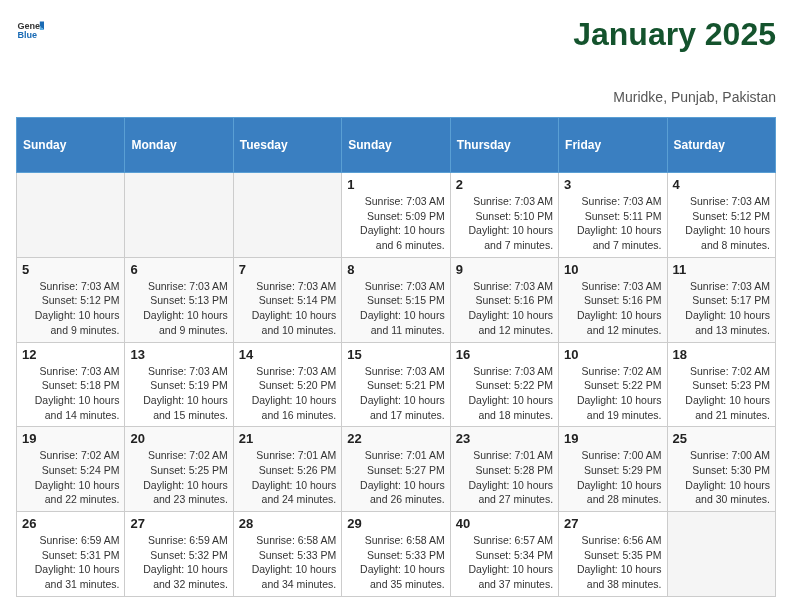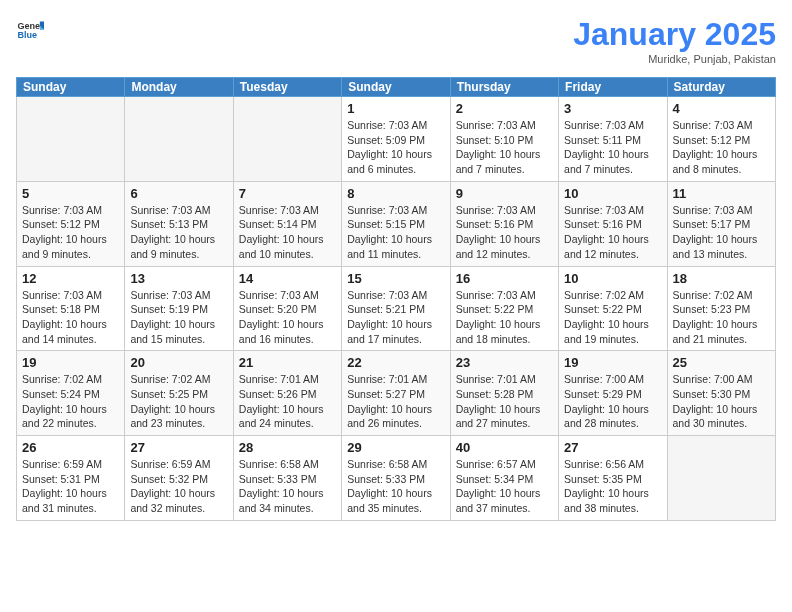--- a/index.html
+++ b/index.html
@@ -31,7 +31,7 @@
     .main-title {
       font-size: 32px;
       font-weight: bold;
-      color: #3b82f6;
+      color: #14532d;
     }
     .subtitle {
       font-size: 11px;

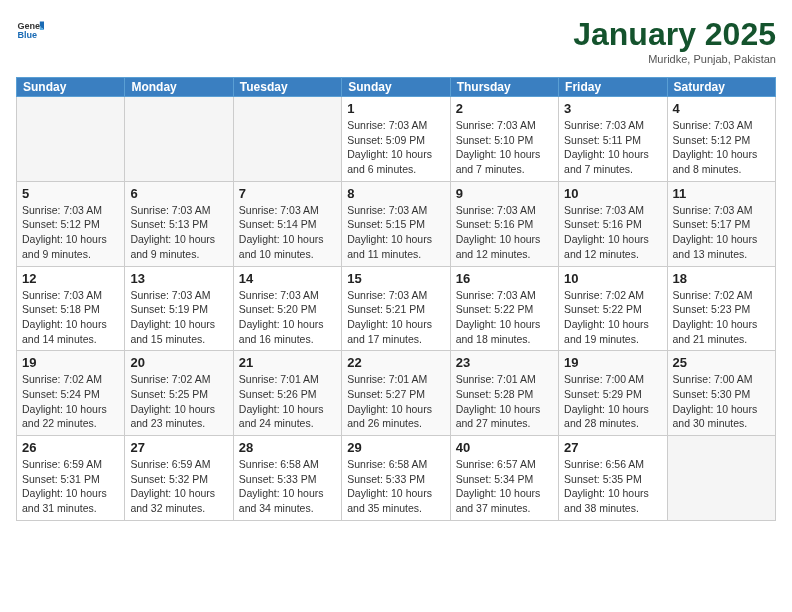--- a/index.html
+++ b/index.html
@@ -34,8 +34,9 @@
       color: #14532d;
     }
     .subtitle {
-      font-size: 11px;
+      font-size: 14px;
       color: #555;
+      margin-top: 36px;
     }
     .calendar-table {
       width: 100%;

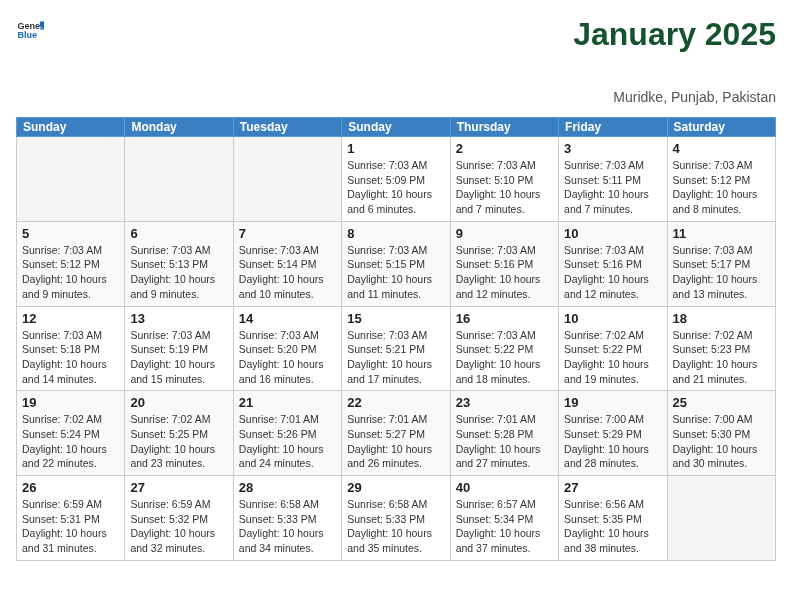--- a/index.html
+++ b/index.html
@@ -47,7 +47,7 @@
       background-color: #3a7fc1;
       color: #fff;
       text-align: left;
-      padding: 2px 6px;
+      padding: 20px 6px;
       font-size: 12px;
       font-weight: bold;
       border: 1px solid #5a9fd4;

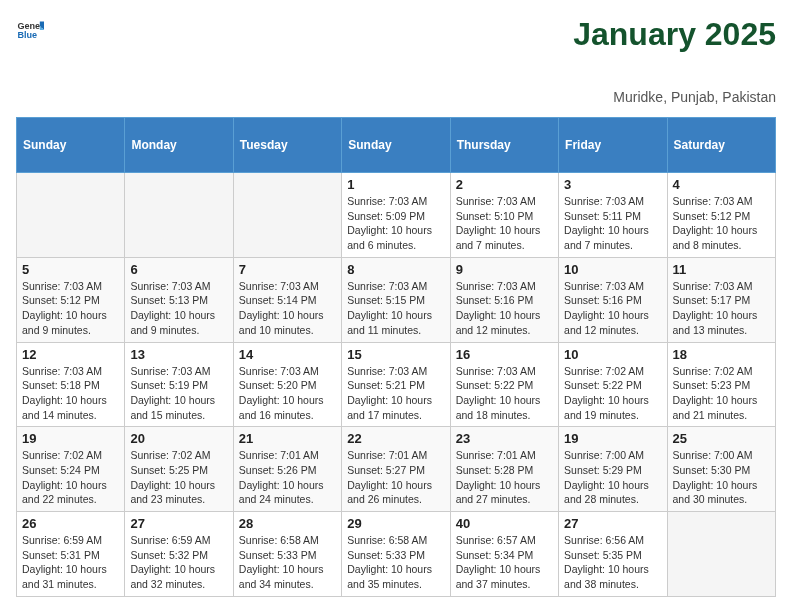--- a/index.html
+++ b/index.html
@@ -73,6 +73,7 @@
       font-size: 10.5px;
       color: #333;
       line-height: 1.4;
+      text-align: right;
     }
     .empty-cell {
       background: #f5f5f5 !important;

